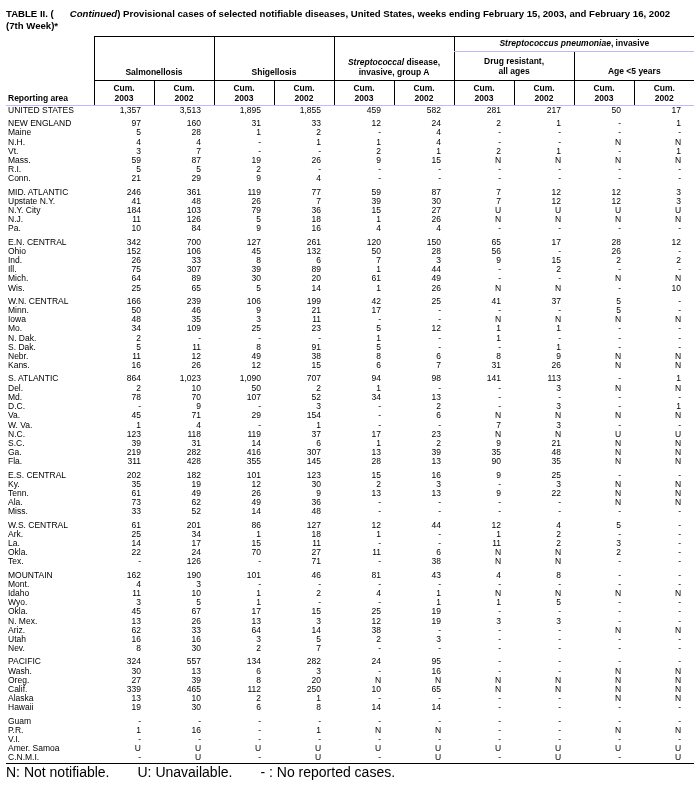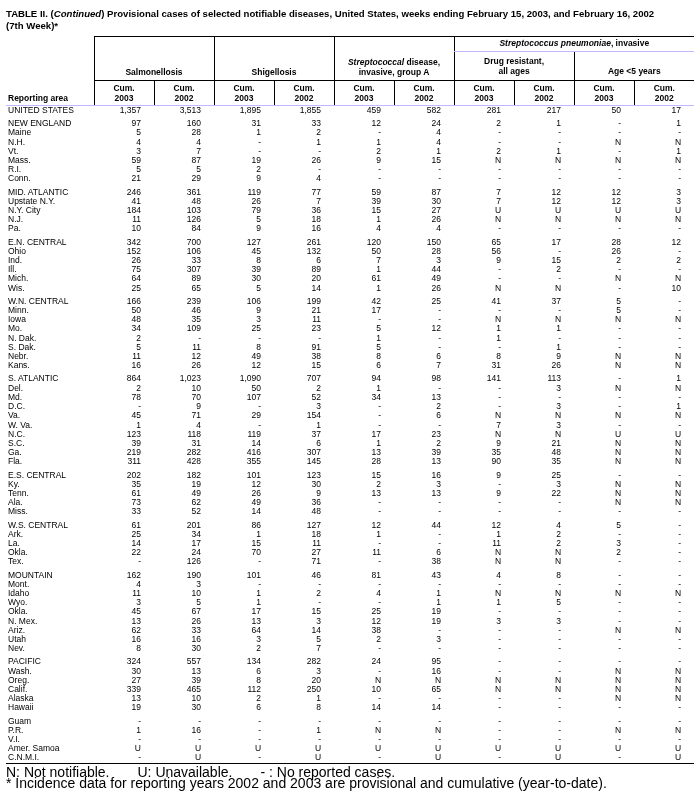--- a/index.html
+++ b/index.html
@@ -6,7 +6,7 @@
   body{width:700px;height:812px;font-family:"Liberation Sans",sans-serif;color:#000;-webkit-font-smoothing:antialiased;}
   .page{padding:8px 6px 0 6px;}
   .title{font-size:9.6px;font-weight:bold;line-height:11.5px;width:688px;}
-  .title i{}
+  .title i{padding-left:16px;}
   table{border-collapse:collapse;table-layout:fixed;width:688px;margin-top:5px;border-bottom:1px solid #000;}
   th,td{margin:0;padding:0;font-size:8.5px;font-weight:normal;}
   thead th{font-weight:bold;line-height:9.5px;}

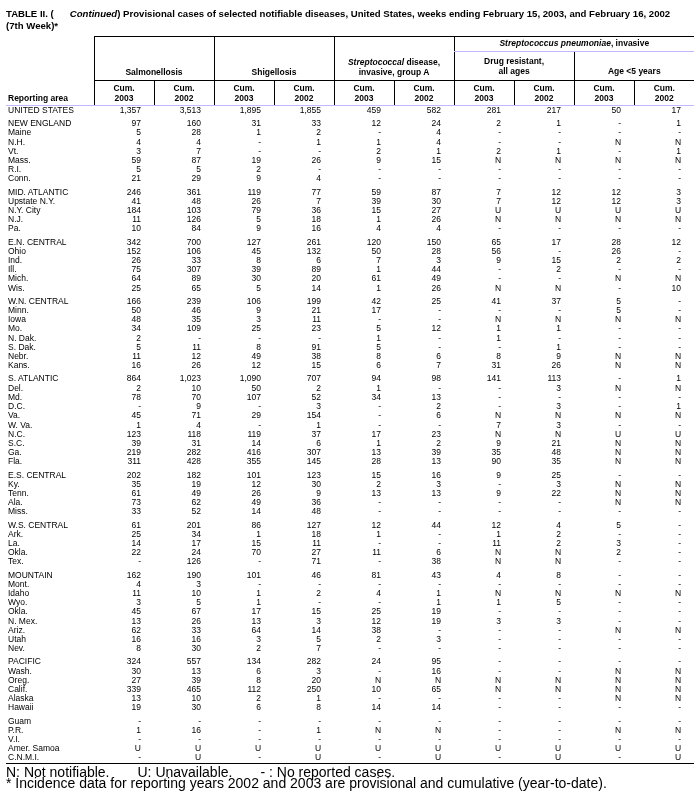--- a/index.html
+++ b/index.html
@@ -985,7 +985,6 @@
     <div class="legend">
       <span>N: Not notifiable.</span><span>U: Unavailable.</span><span>- : No reported cases.</span>
     </div>
-    <div class="note">* Incidence data for reporting years 2002 and 2003 are provisional and cumulative (year-to-date).</div>
   </div>
 
 </div>

